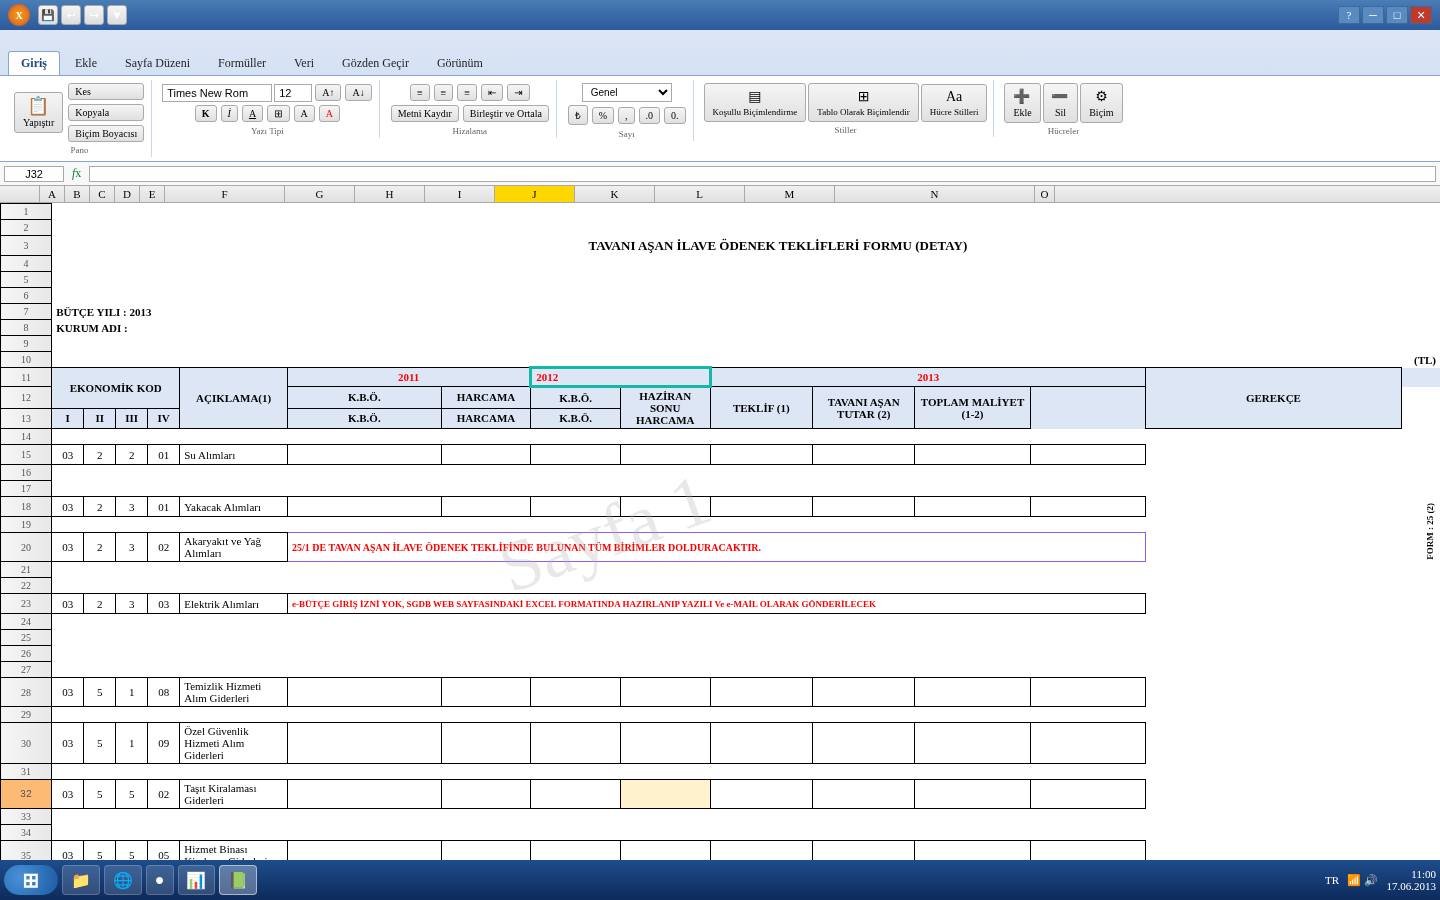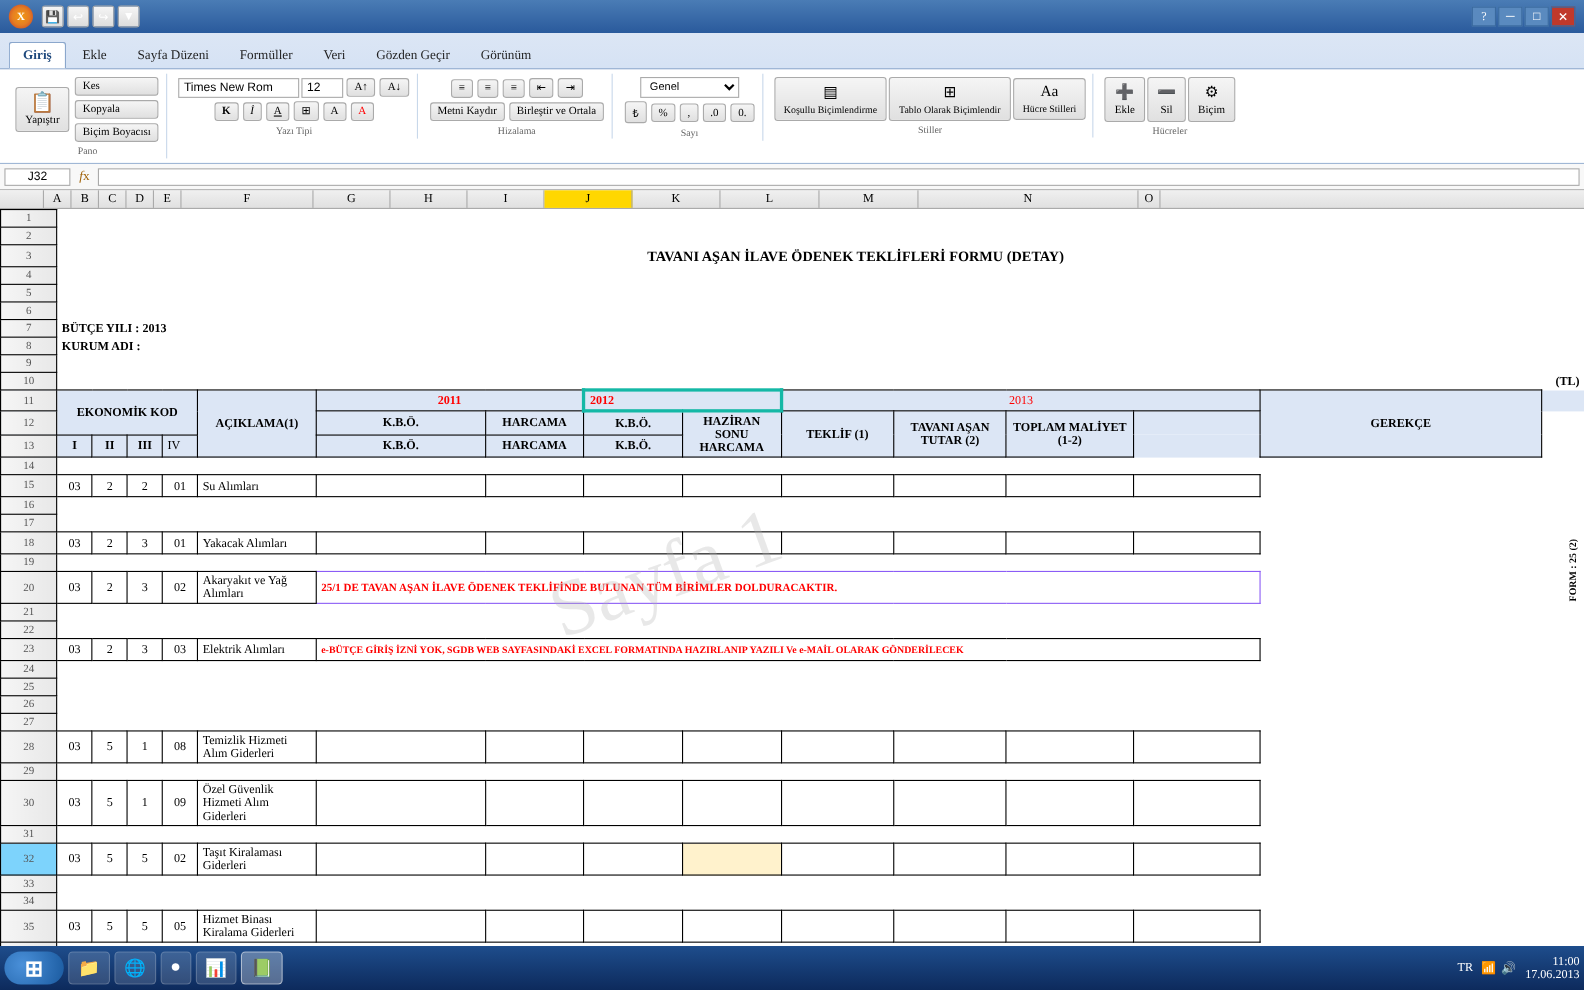--- a/index.html
+++ b/index.html
@@ -44,7 +44,7 @@
     }
     .ribbon-tabs {
       display: flex;
-      padding: 8px 8px 0;
+      padding: 21px 8px 0;
       gap: 2px;
     }
     .ribbon-tab {

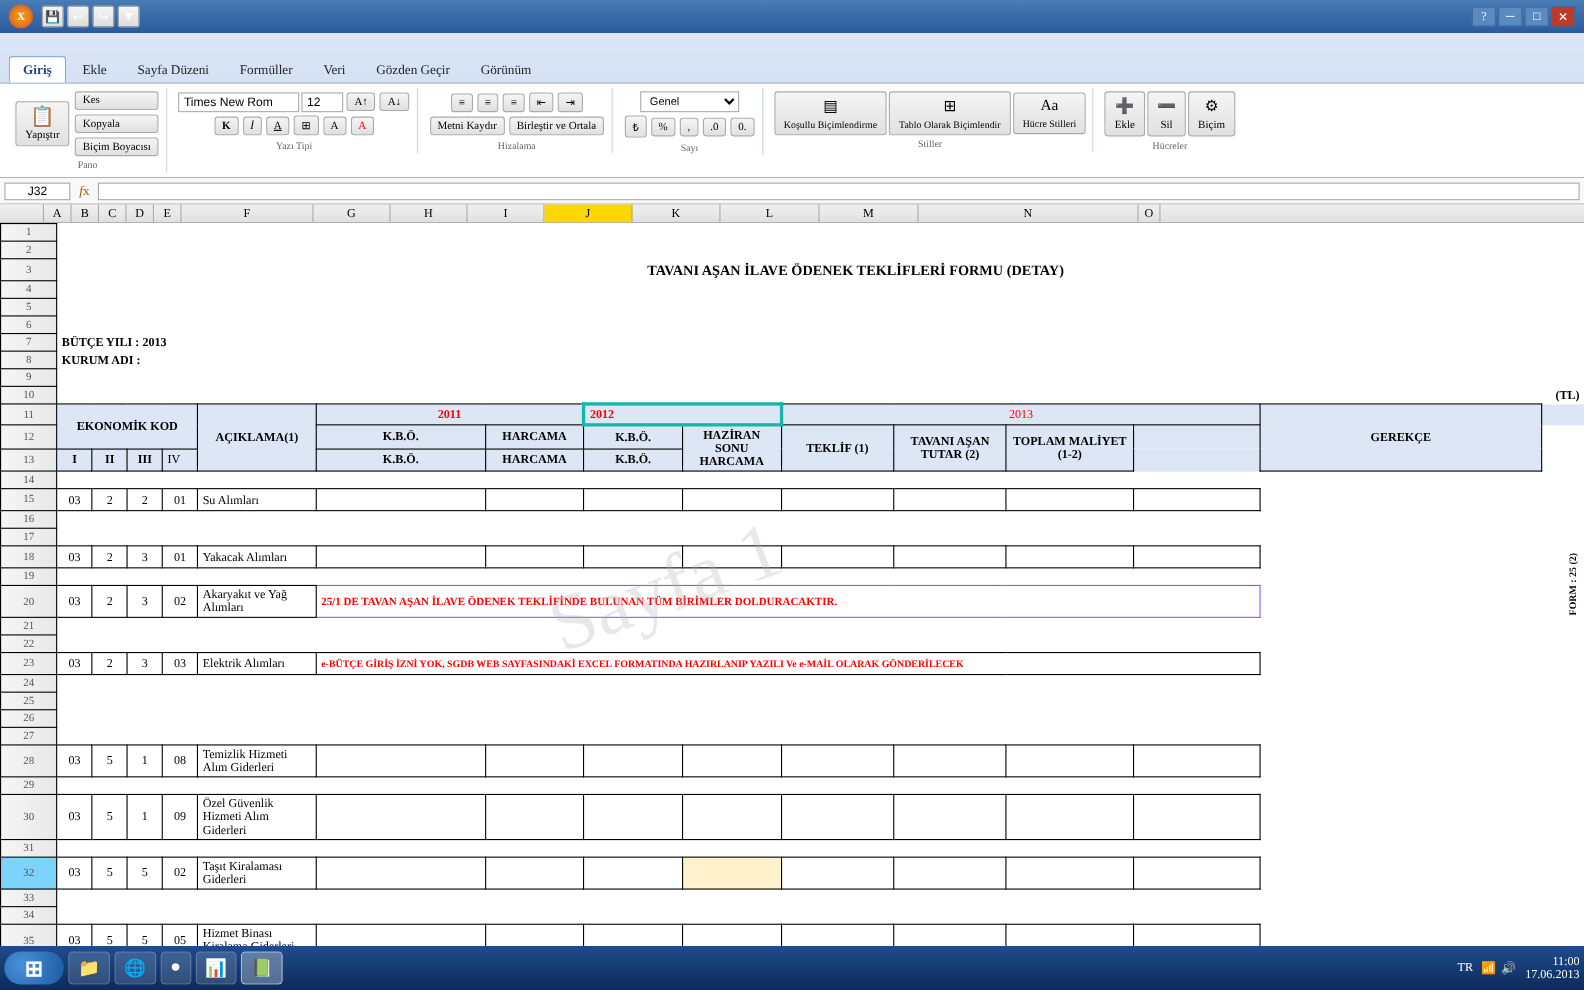--- a/index.html
+++ b/index.html
@@ -140,7 +140,7 @@
     }
     .formula-fx {
       font-size: 12px;
-      color: #a16207;
+      color: #15803d;
       padding: 0 4px;
       text-align: right;
     }

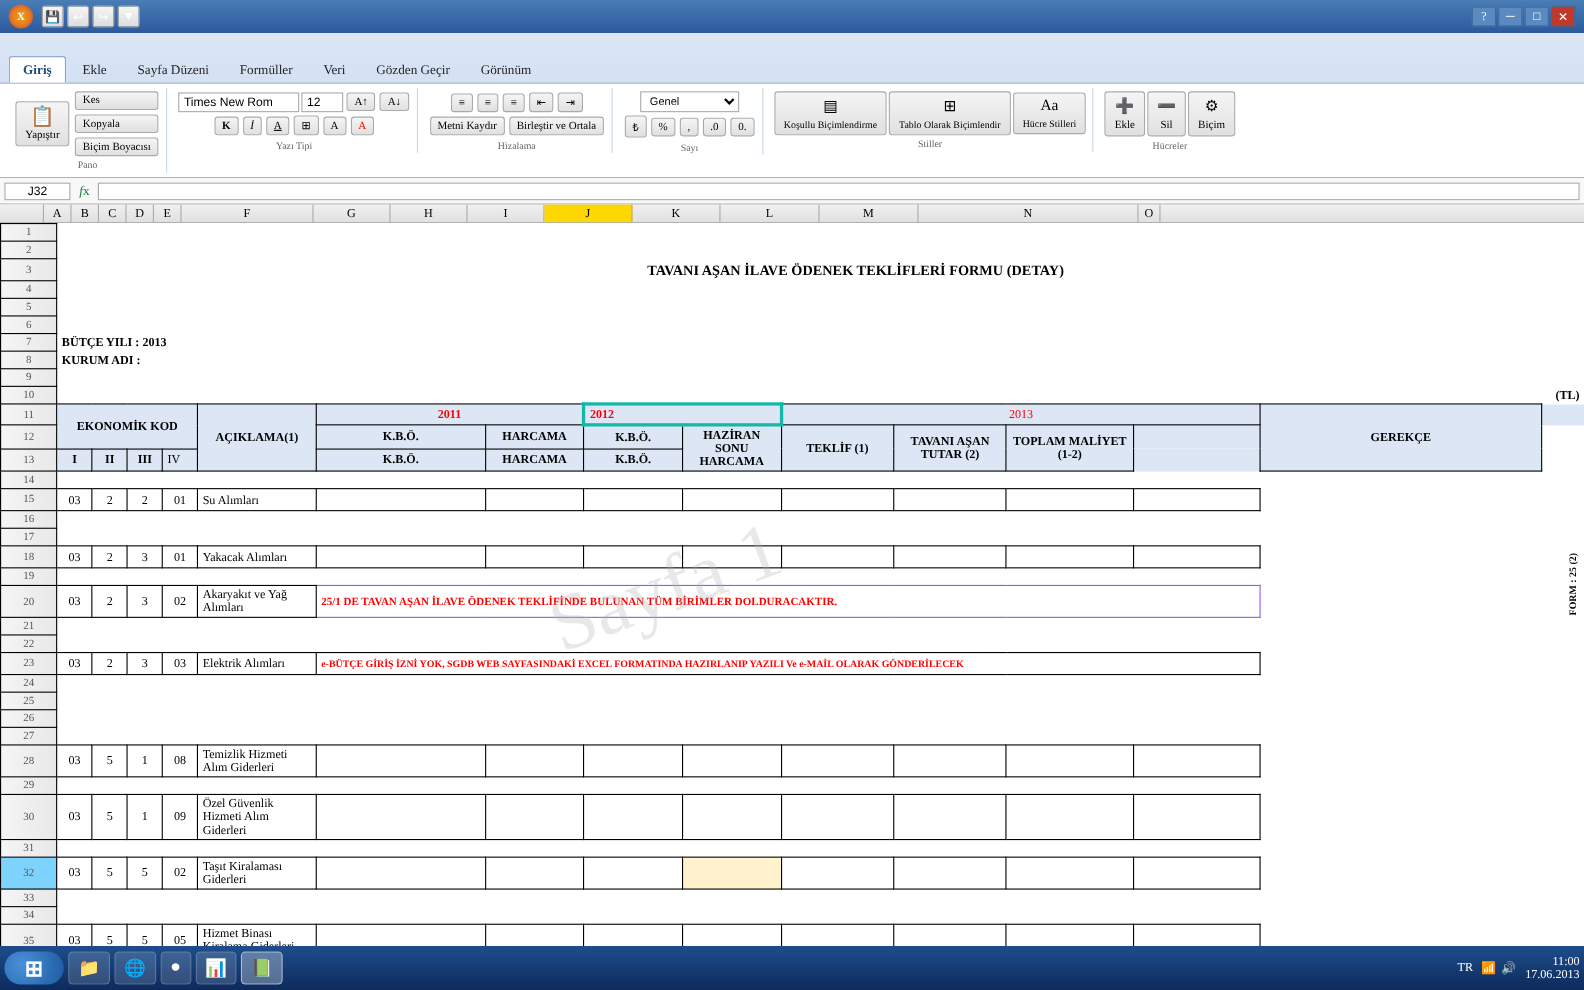--- a/index.html
+++ b/index.html
@@ -540,7 +540,7 @@
         <td rowspan="3" style="border:1px solid #000;text-align:center;font-weight:bold;vertical-align:middle;">AÇIKLAMA(1)</td>
         <td colspan="2" style="border:1px solid #000;text-align:center;font-weight:bold;color:red;">2011</td>
         <td colspan="2" style="border:3px solid #14b8a6;text-align:left;font-weight:bold;color:red;">2012</td>
-        <td colspan="4" style="border:1px solid #000;text-align:center;font-weight:normal;color:red;">2013</td>
+        <td colspan="4" style="border:1px solid #000;text-align:center;font-weight:bold;color:red;">2013</td>
         <td rowspan="3" style="border:1px solid #000;text-align:center;font-weight:bold;vertical-align:middle;">GEREKÇE</td>
         <td style="border:none;"></td>
       </tr>

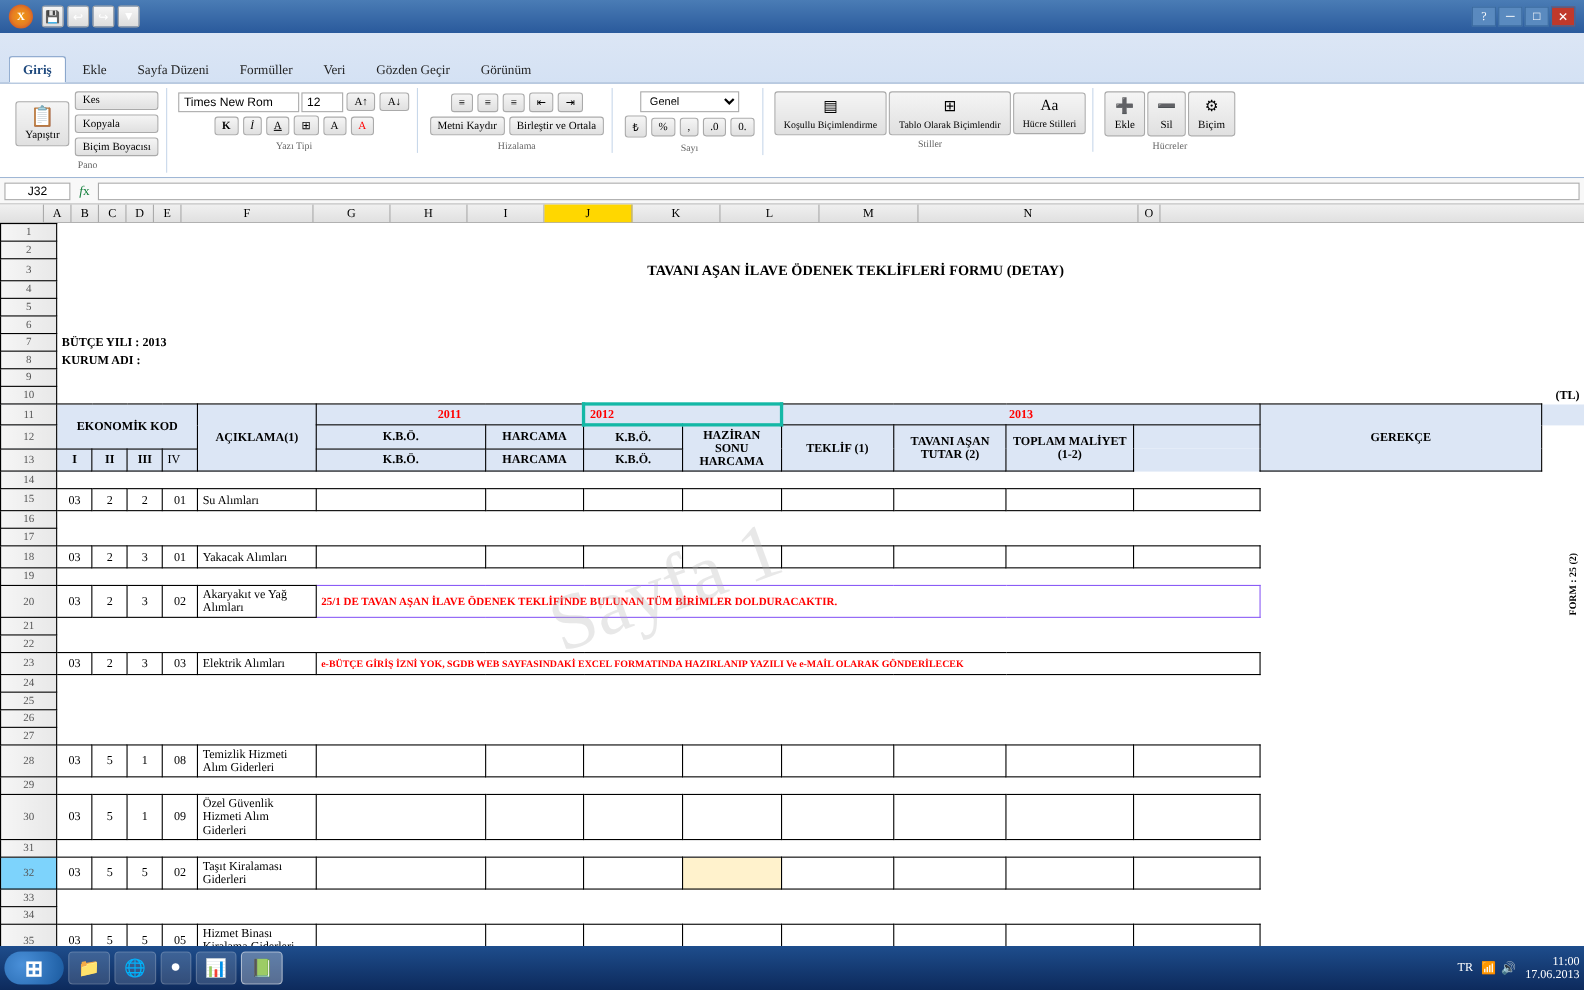--- a/index.html
+++ b/index.html
@@ -562,7 +562,7 @@
         <td style="border:1px solid #000;text-align:center;font-weight:bold;">I</td>
         <td style="border:1px solid #000;text-align:center;font-weight:bold;">II</td>
         <td style="border:1px solid #000;text-align:center;font-weight:bold;">III</td>
-        <td style="border:1px solid #000;font-weight:normal;">IV</td>
+        <td style="border:1px solid #000;text-align:center;font-weight:bold;">IV</td>
         <td style="border:1px solid #000;text-align:center;font-weight:bold;">K.B.Ö.</td>
         <td style="border:1px solid #000;text-align:center;font-weight:bold;">HARCAMA</td>
         <td style="border:1px solid #000;text-align:center;font-weight:bold;">K.B.Ö.</td>

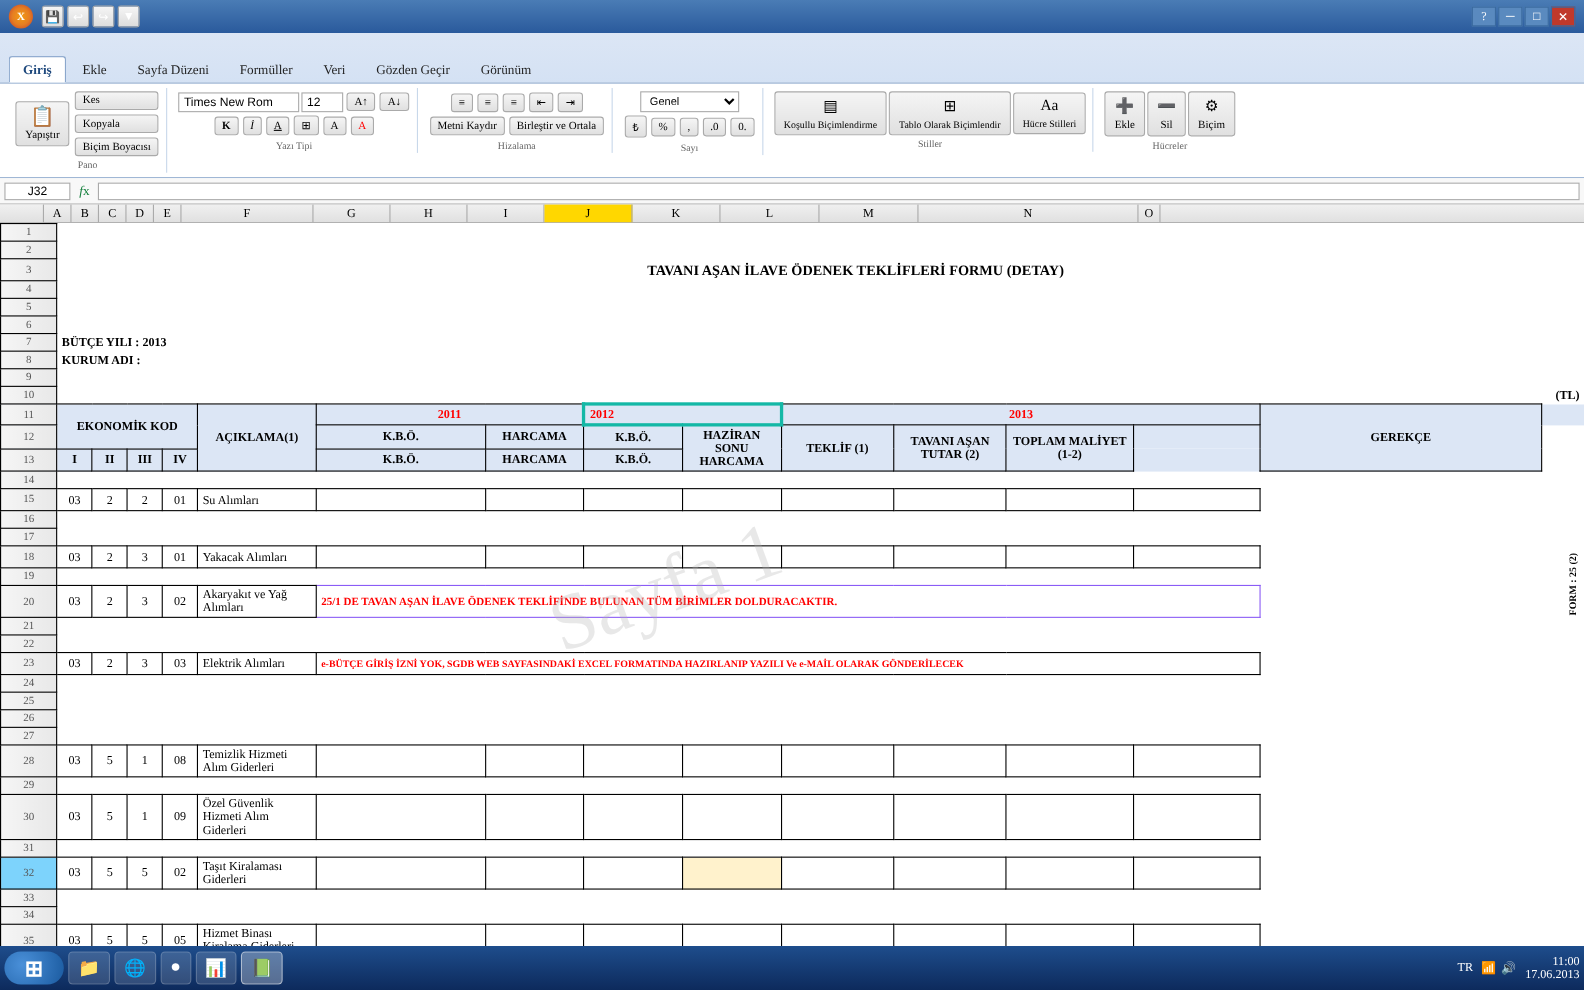--- a/index.html
+++ b/index.html
@@ -184,7 +184,7 @@
       min-width: 40px;
       width: 40px;
     }
-    .row-num.active { background: #7dd3fc; }
+    .row-num.active { background: #fdba74; font-family: Liberation Mono, monospace; }
     .watermark {
       position: absolute;
       top: 50%;

